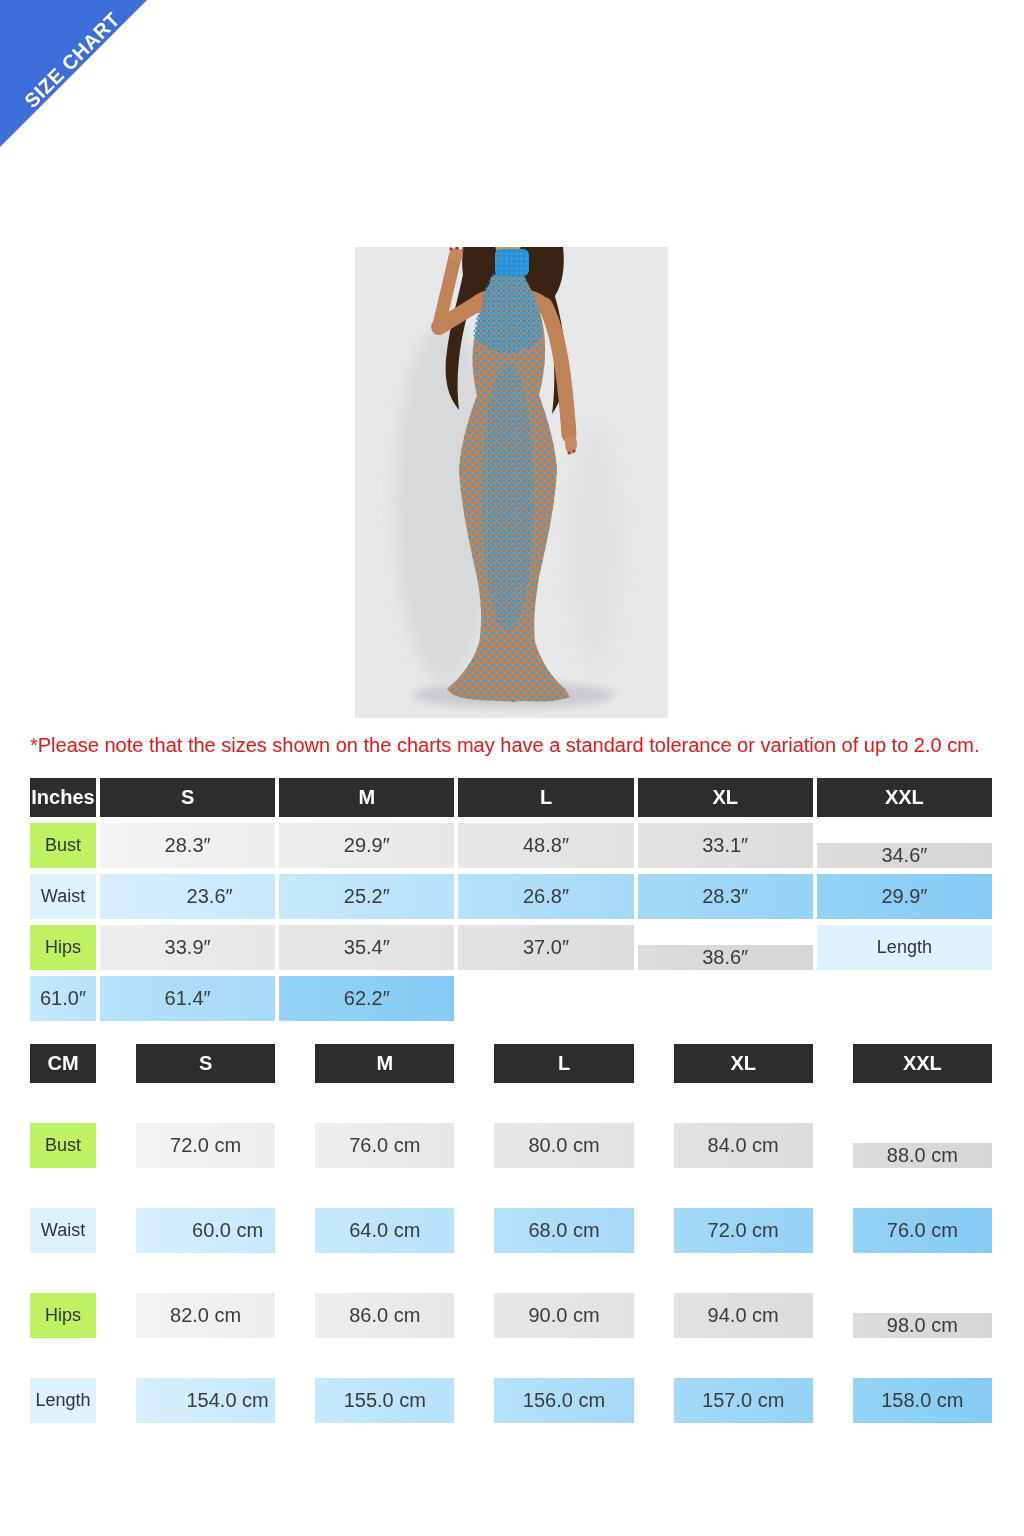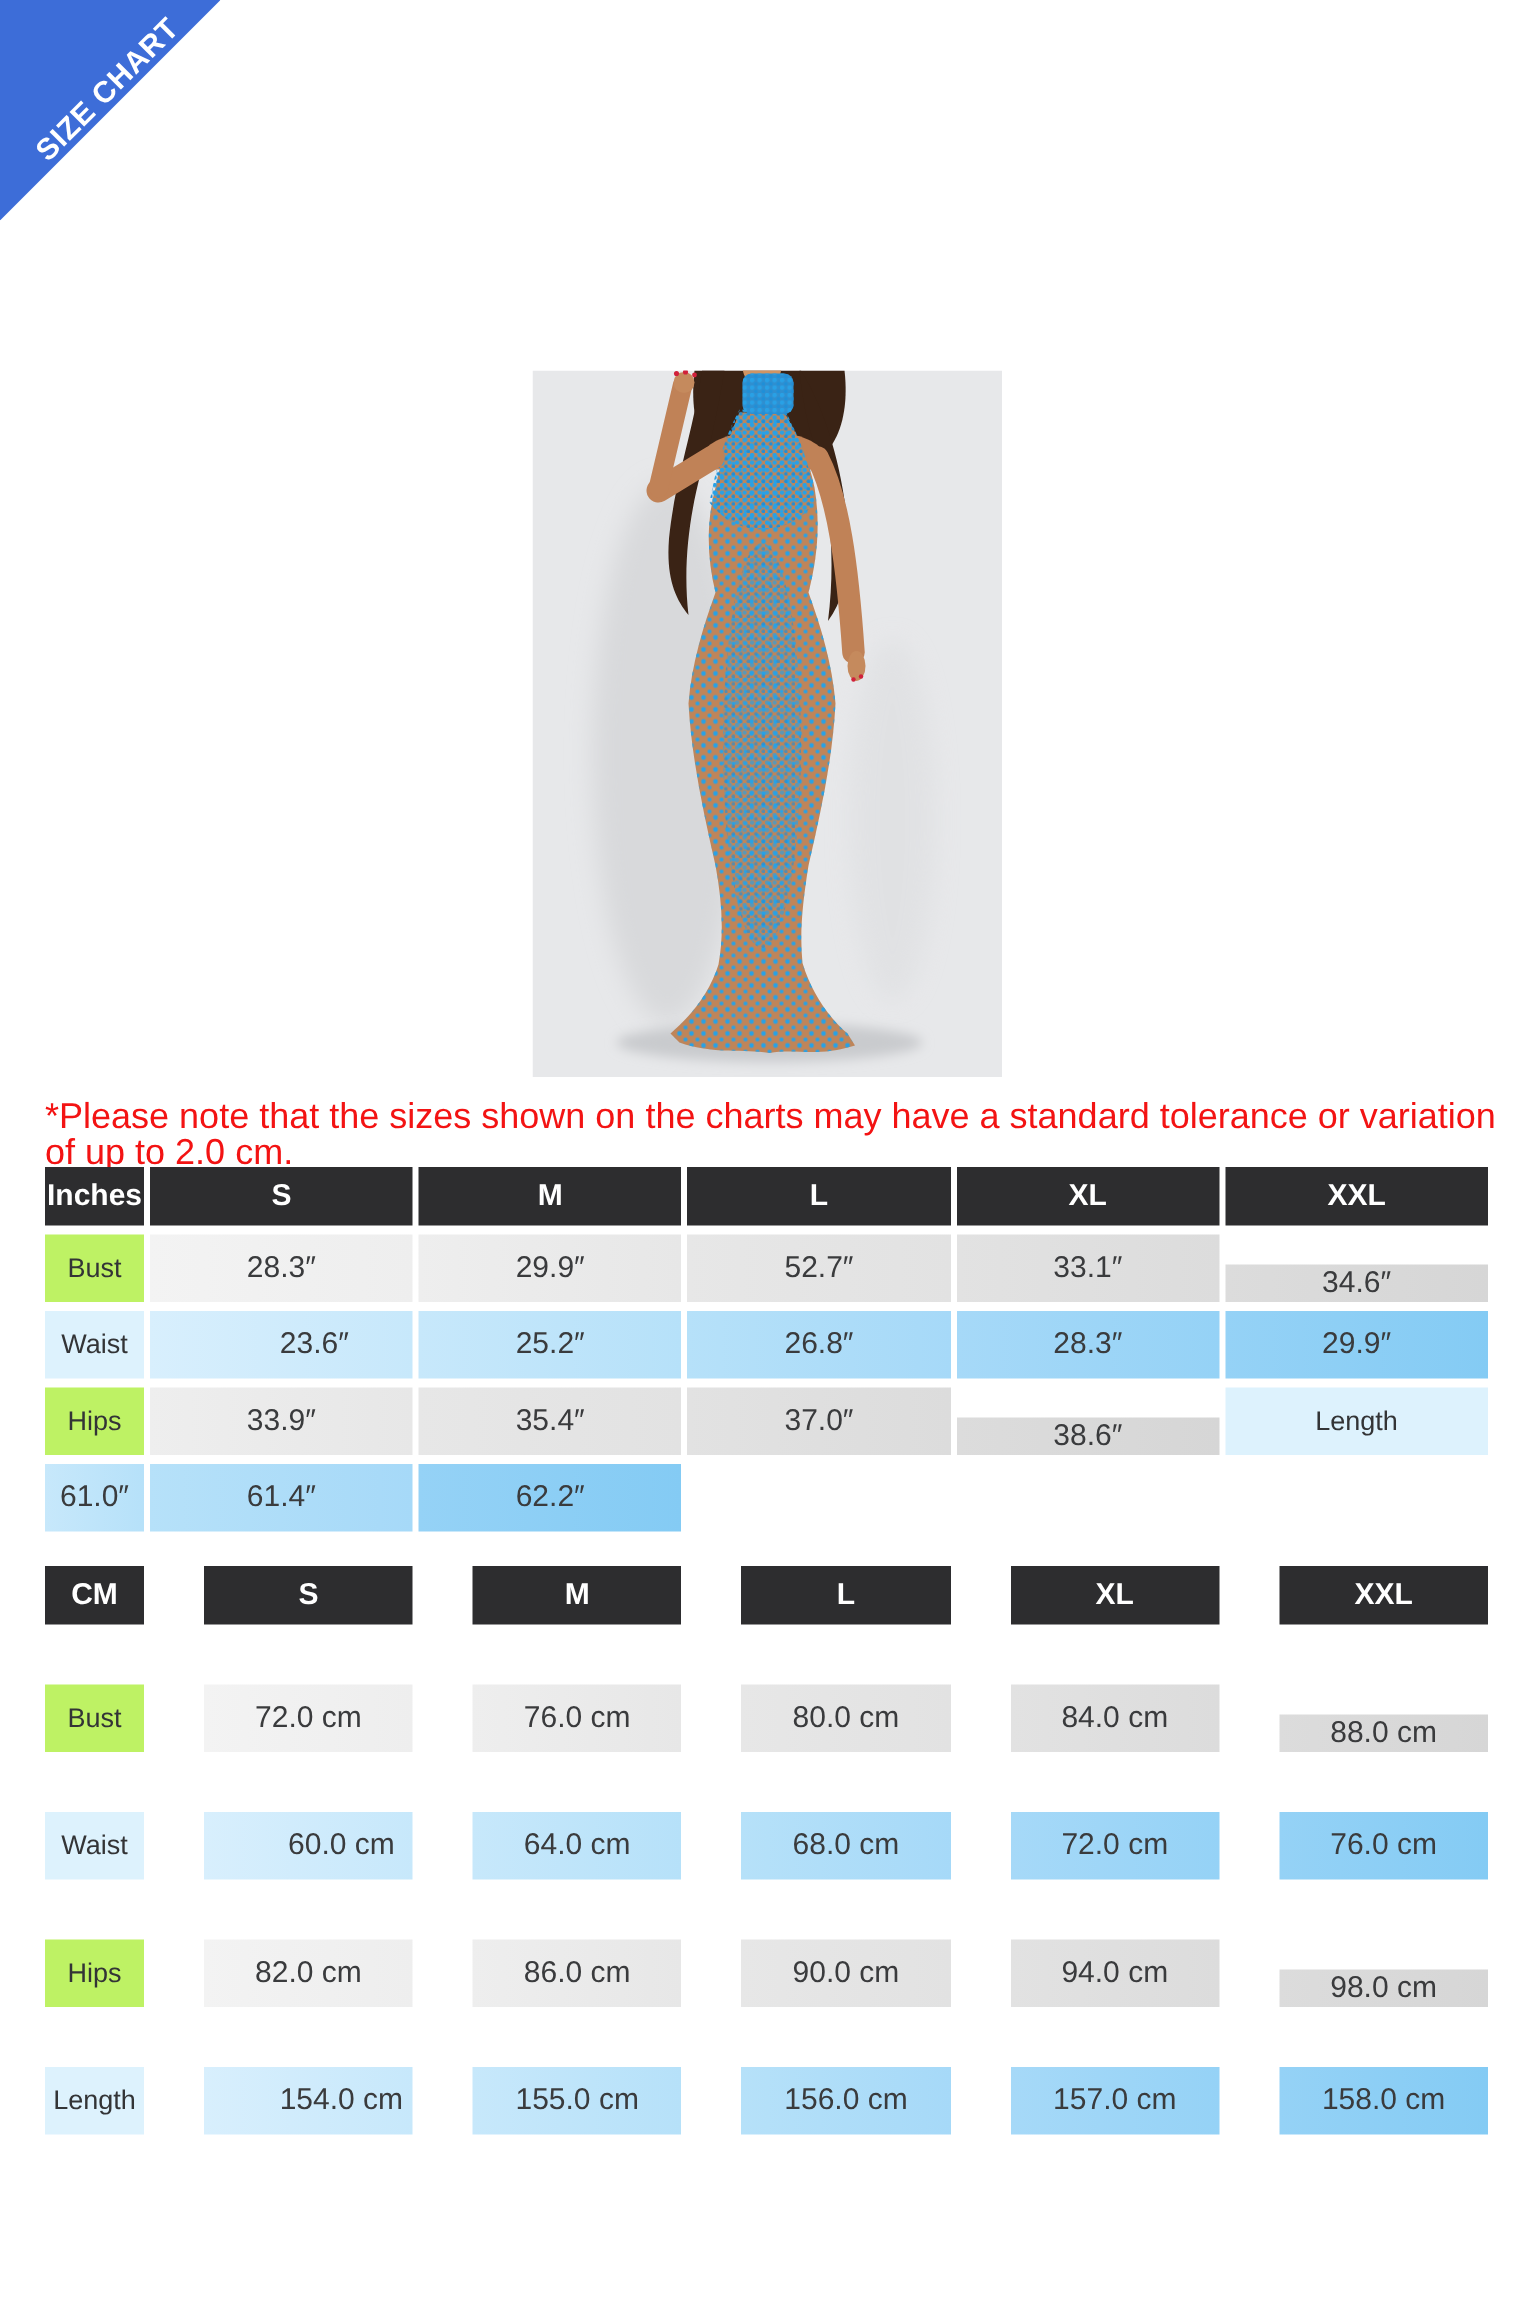--- a/index.html
+++ b/index.html
@@ -19,7 +19,7 @@
 
   
   .note { position:absolute; left:30px; top:733px; width:980px;
-    color:#f31313; font-size:24px; line-height:24px; }
+    color:#f31313; font-size:20px; line-height:24px; }
 
   
   .size-table { position:absolute; left:30px; width:962px; display:grid;

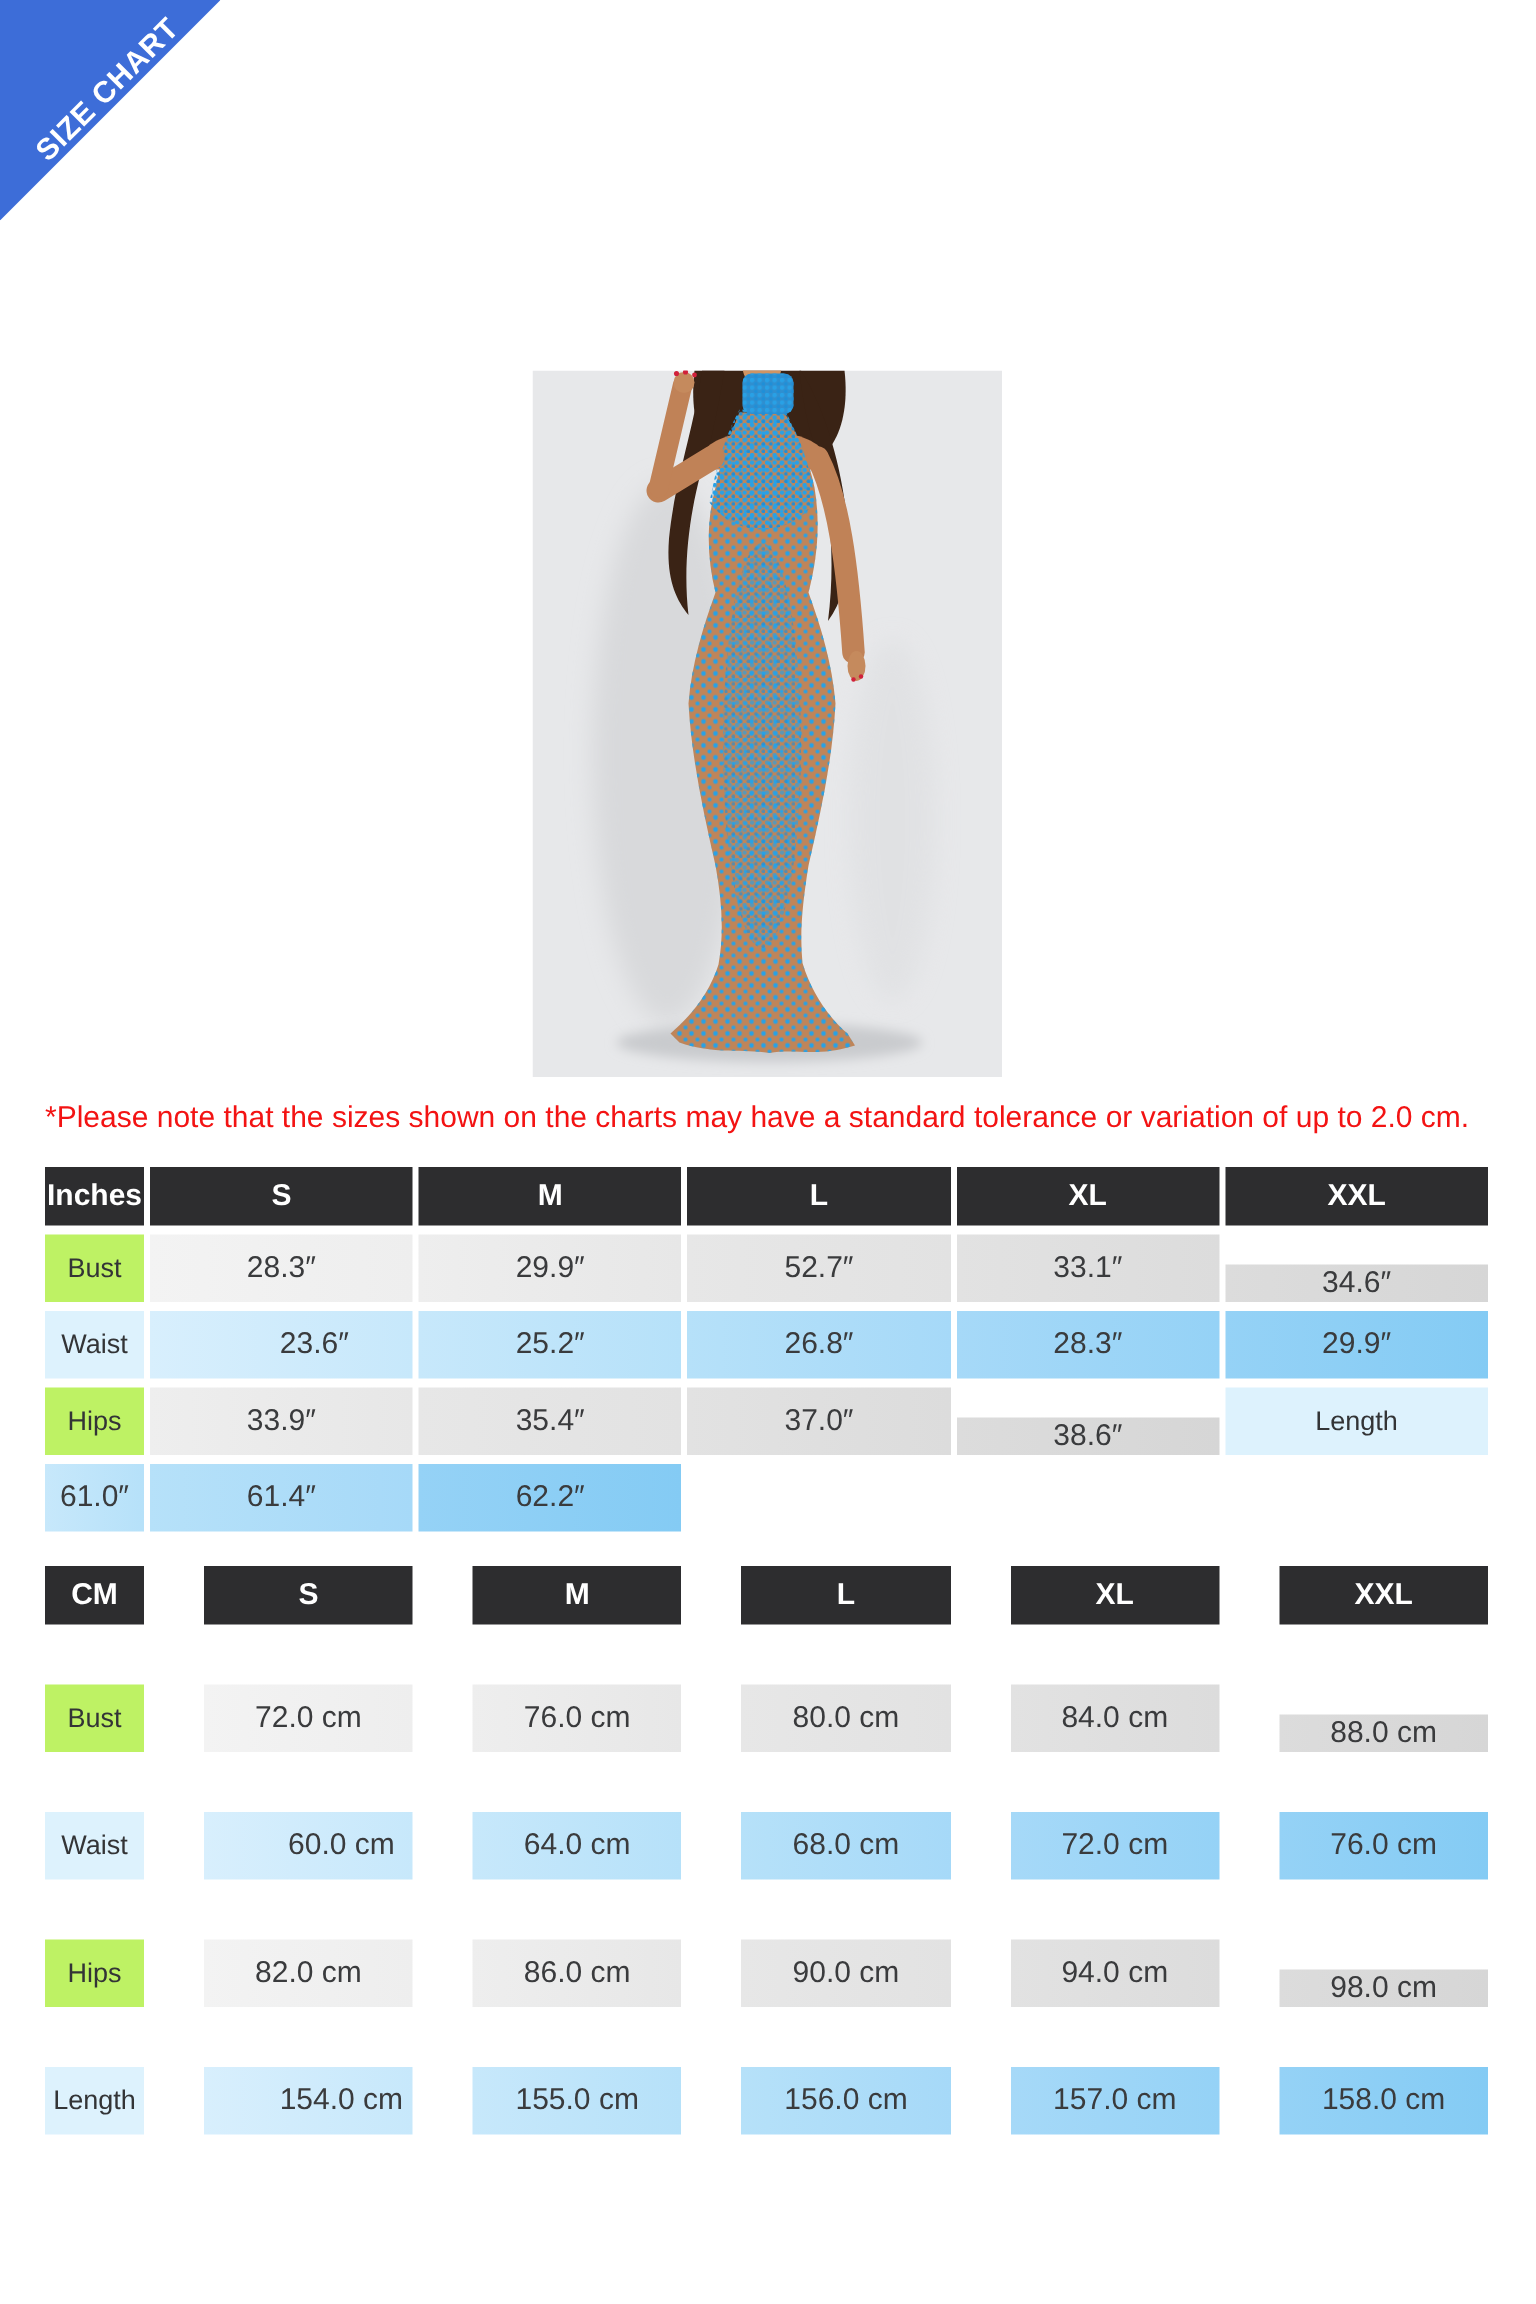--- a/index.html
+++ b/index.html
@@ -167,7 +167,7 @@
         <div class="cell label gray">Bust</div>
         <div class="cell value gray v0">28.3″</div>
         <div class="cell value gray v1">29.9″</div>
-        <div class="cell value gray v2">52.7″</div>
+        <div class="cell value gray v2">48.8″</div>
         <div class="cell value gray v3">33.1″</div>
         <div class="cell value gray v4">34.6″</div>
         <div class="cell label blue">Waist</div>

